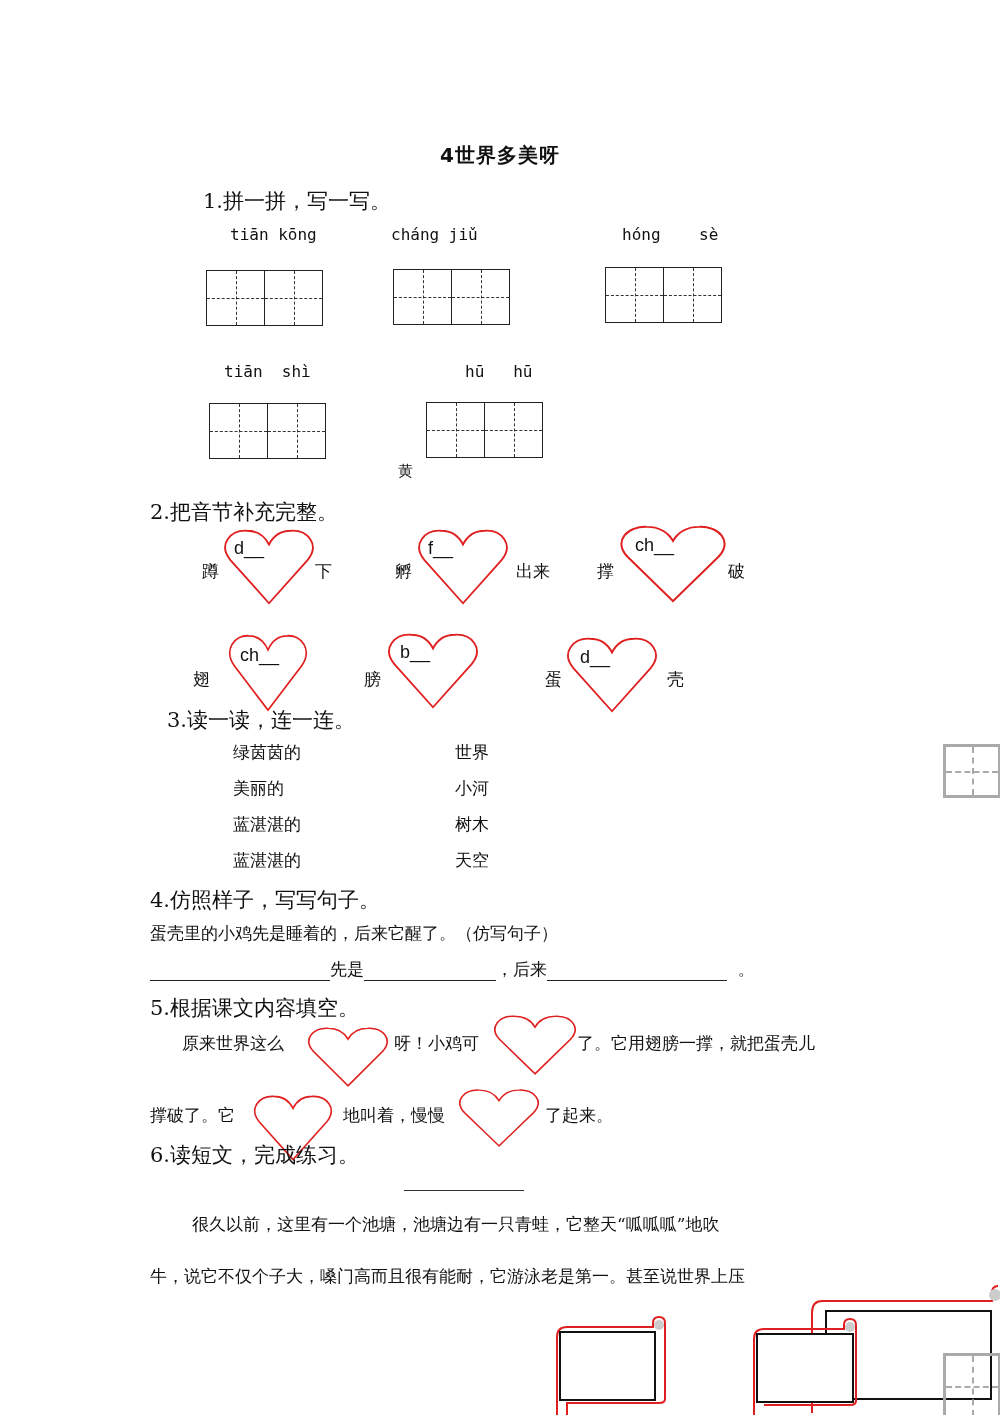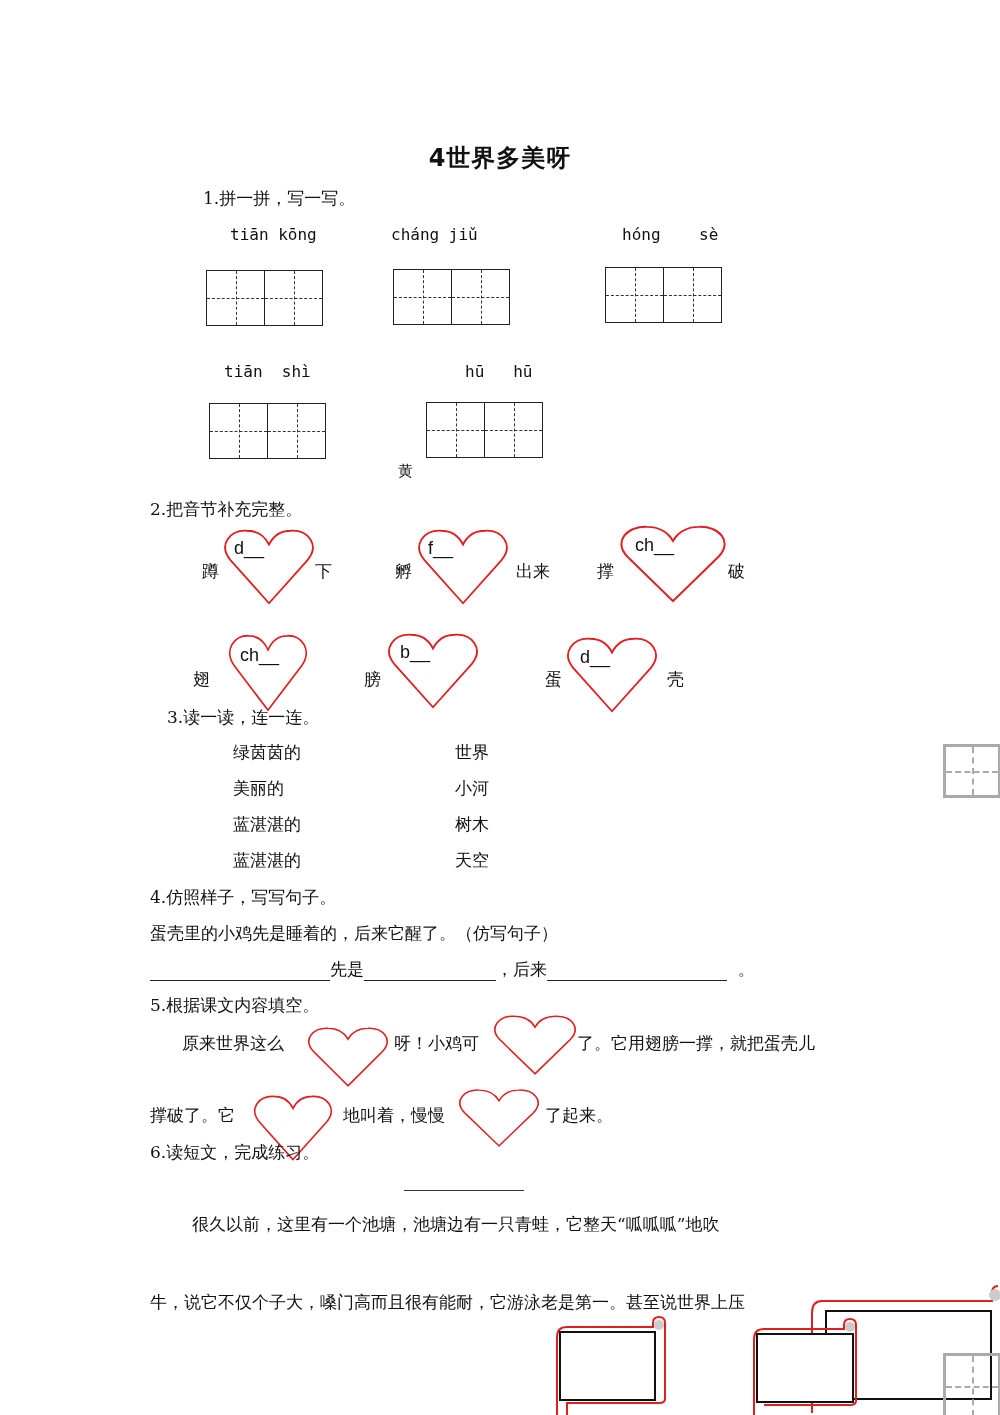--- a/index.html
+++ b/index.html
@@ -6,7 +6,7 @@
     body { width:1000px; height:1415px; position:relative; overflow:hidden;
            font-family:"DejaVu Serif","Liberation Serif",serif; color:#111; }
     .abs { position:absolute; }
-    .title { left:0; width:1000px; top:142px; text-align:center; font-size:24px; font-weight:bold;
+    .title { left:0; width:1000px; top:142px; text-align:center; font-size:20px; font-weight:bold;
              font-family:"DejaVu Sans","Liberation Sans",sans-serif; letter-spacing:1px; }
     .q { font-size:17px; white-space:nowrap; }
     .pinyin { font-size:16px; font-family:"DejaVu Sans Mono","Liberation Mono",monospace; white-space:pre; }

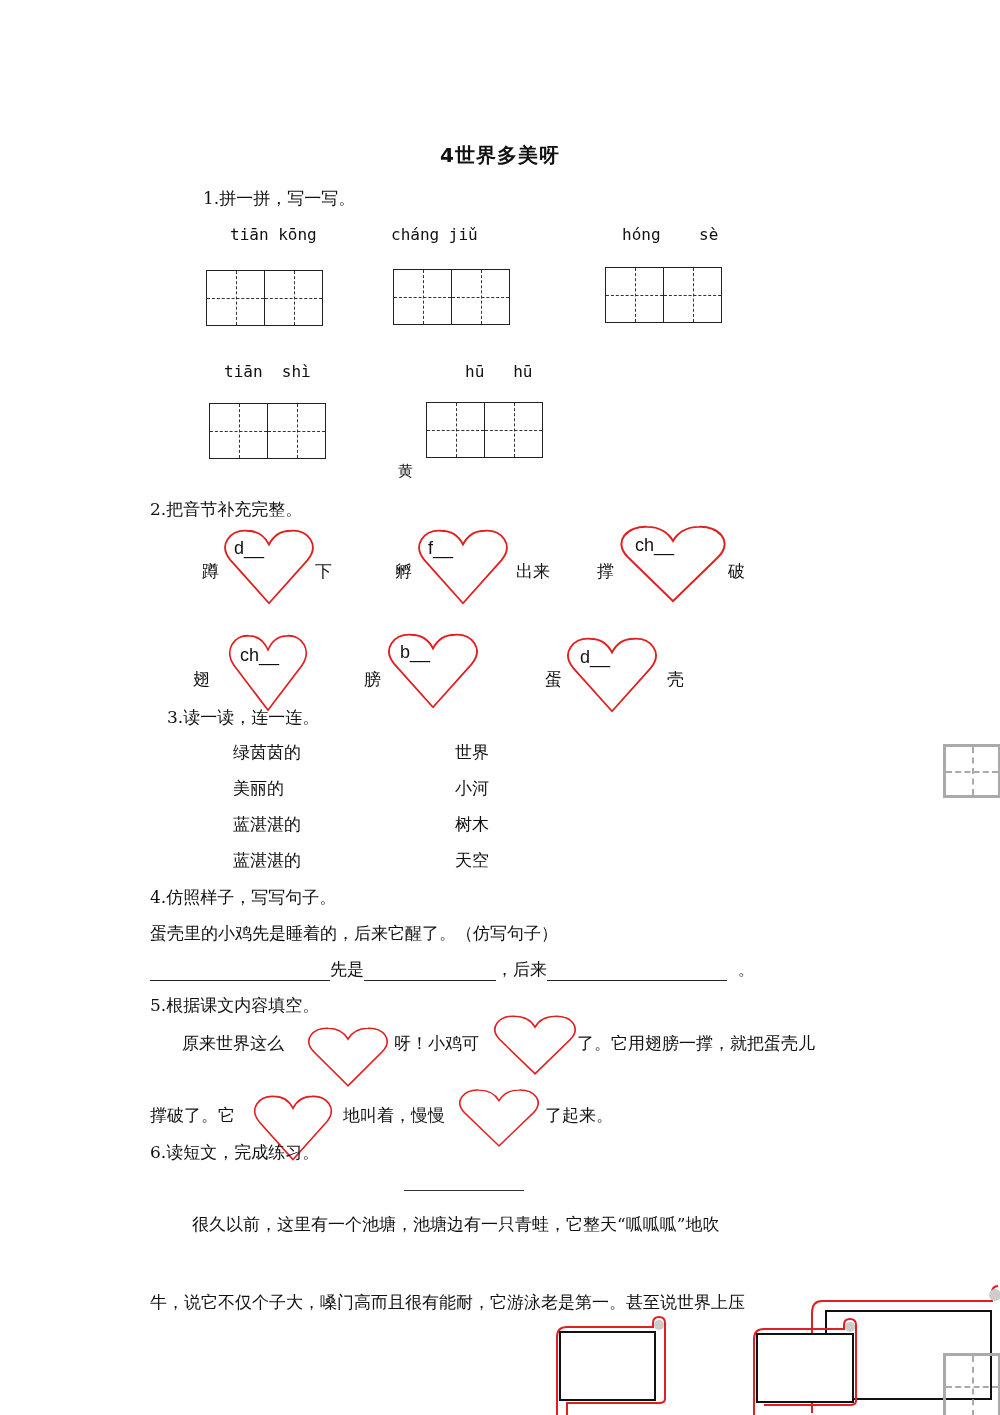--- a/index.html
+++ b/index.html
@@ -8,7 +8,7 @@
     .abs { position:absolute; }
     .title { left:0; width:1000px; top:142px; text-align:center; font-size:20px; font-weight:bold;
              font-family:"DejaVu Sans","Liberation Sans",sans-serif; letter-spacing:1px; }
-    .q { font-size:17px; white-space:nowrap; }
+    .q { font-size:21px; white-space:nowrap; }
     .pinyin { font-size:16px; font-family:"DejaVu Sans Mono","Liberation Mono",monospace; white-space:pre; }
     .grid { border:1.5px solid #222; display:flex; height:54px; }
     .cell { width:57px; height:54px; position:relative; border-right:1.5px solid #222; }

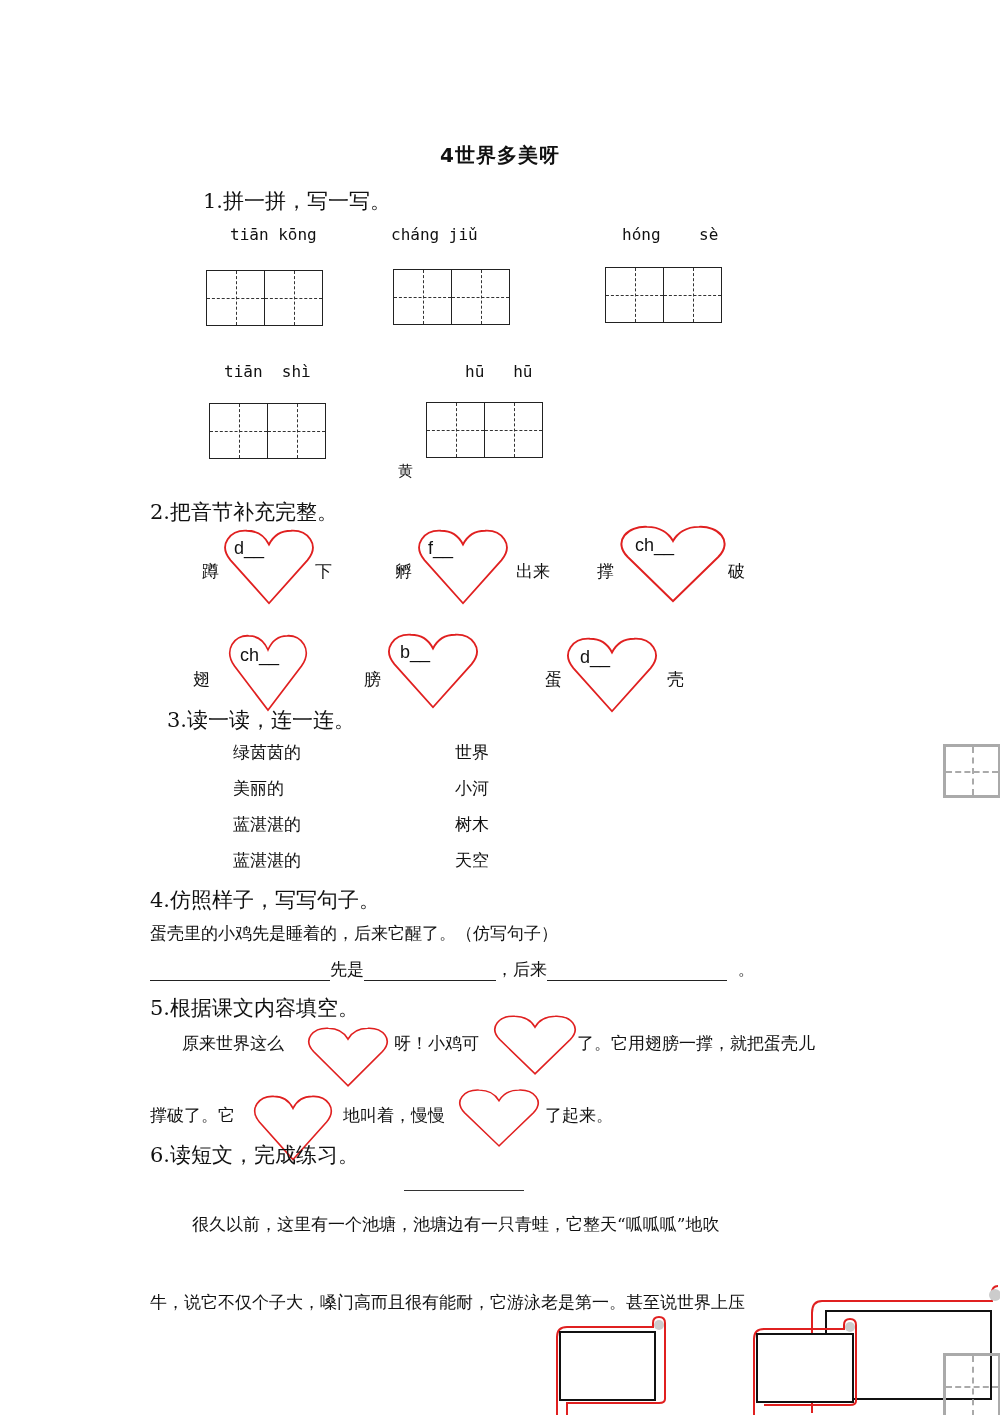--- a/index.html
+++ b/index.html
@@ -140,7 +140,7 @@
 <div class="abs q" style="left:150px;top:1141px;text-align:right;">6.读短文，完成练习。</div>
 <div class="abs" style="left:404px;top:1190px;width:120px;border-top:1.5px solid #333;"></div>
 <div class="abs txt" style="left:192px;top:1213px;">很久以前，这里有一个池塘，池塘边有一只青蛙，它整天“呱呱呱”地吹</div>
-<div class="abs txt" style="left:150px;top:1291px;text-align:center;">牛，说它不仅个子大，嗓门高而且很有能耐，它游泳老是第一。甚至说世界上压</div>
+<div class="abs txt" style="left:150px;top:1265px;text-align:center;">牛，说它不仅个子大，嗓门高而且很有能耐，它游泳老是第一。甚至说世界上压</div>
 
 <svg class="abs" style="left:545px;top:1315px;" width="125" height="100">
   <path d="M12 100 L12 22 Q12 12 22 12 L108 12 L108 8 Q108 2 114 2 Q120 2 120 8 L120 84 Q120 88 114 88 L22 88 L22 100" fill="none" stroke="#e02020" stroke-width="2"></path>

